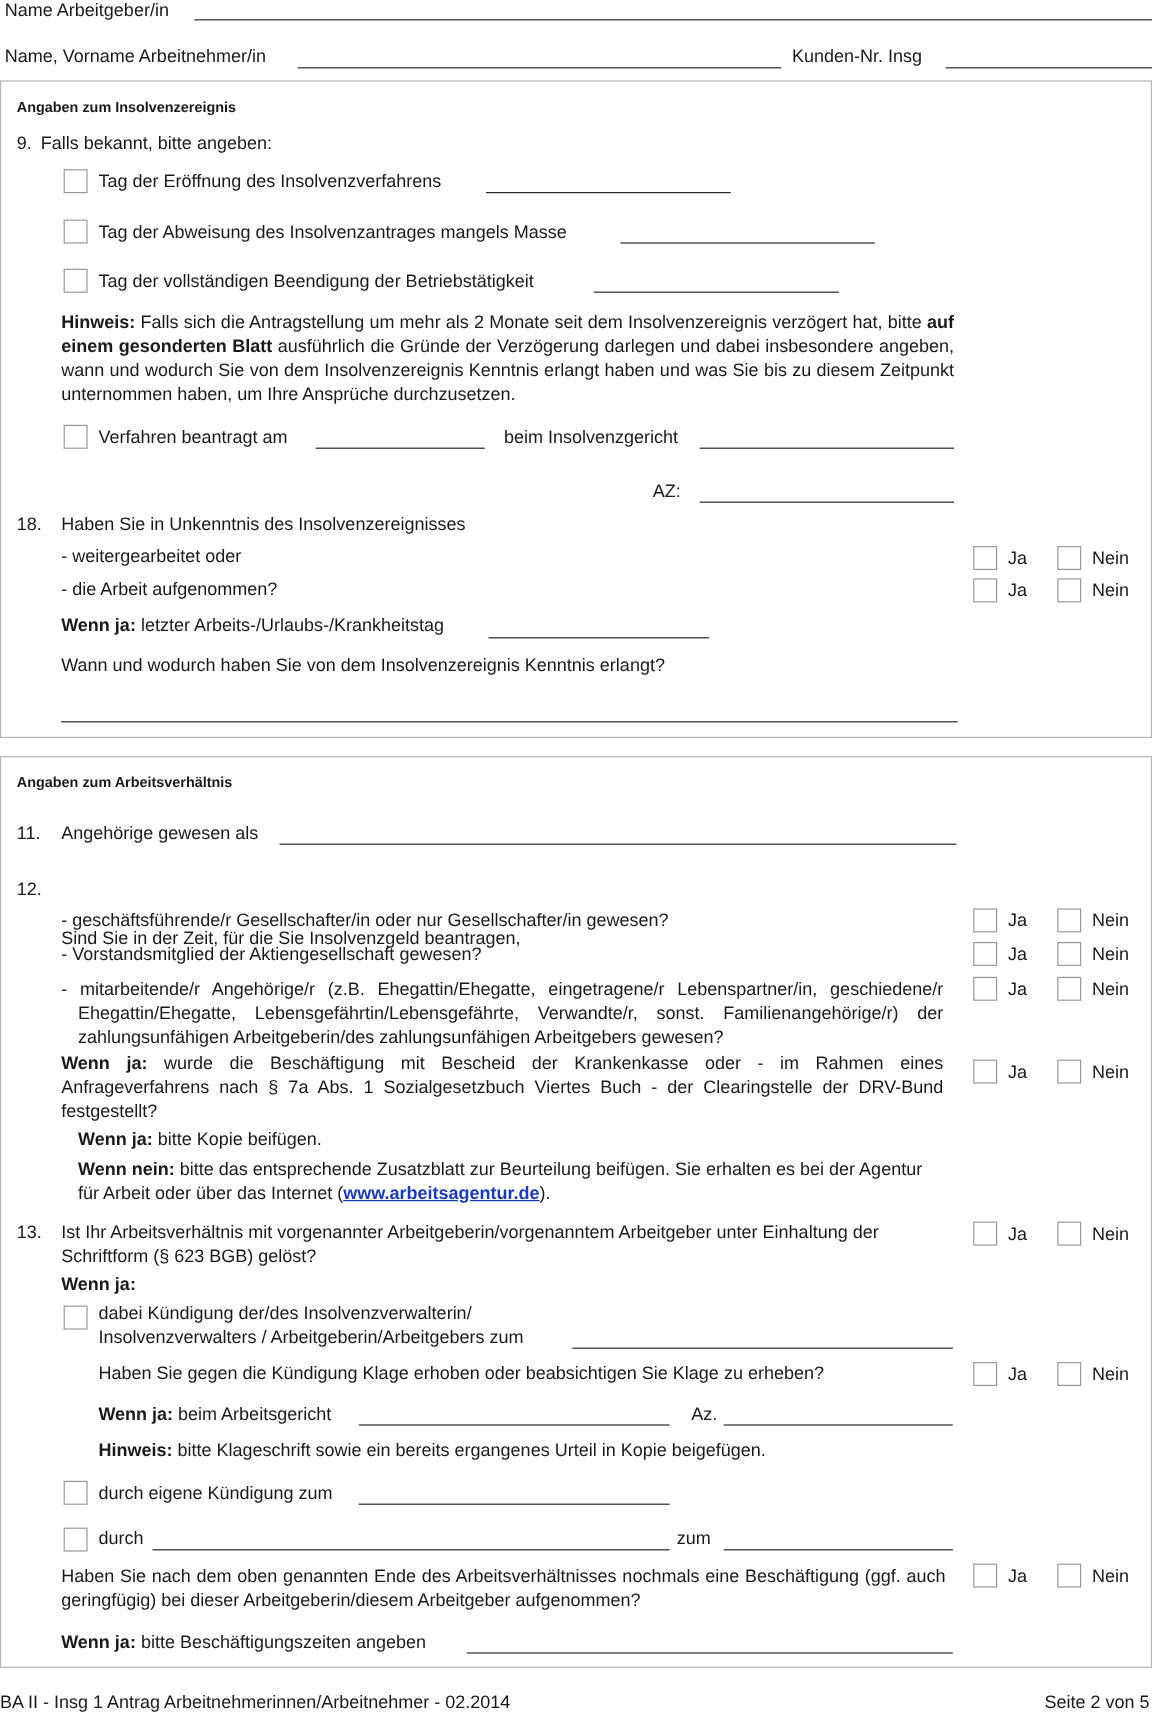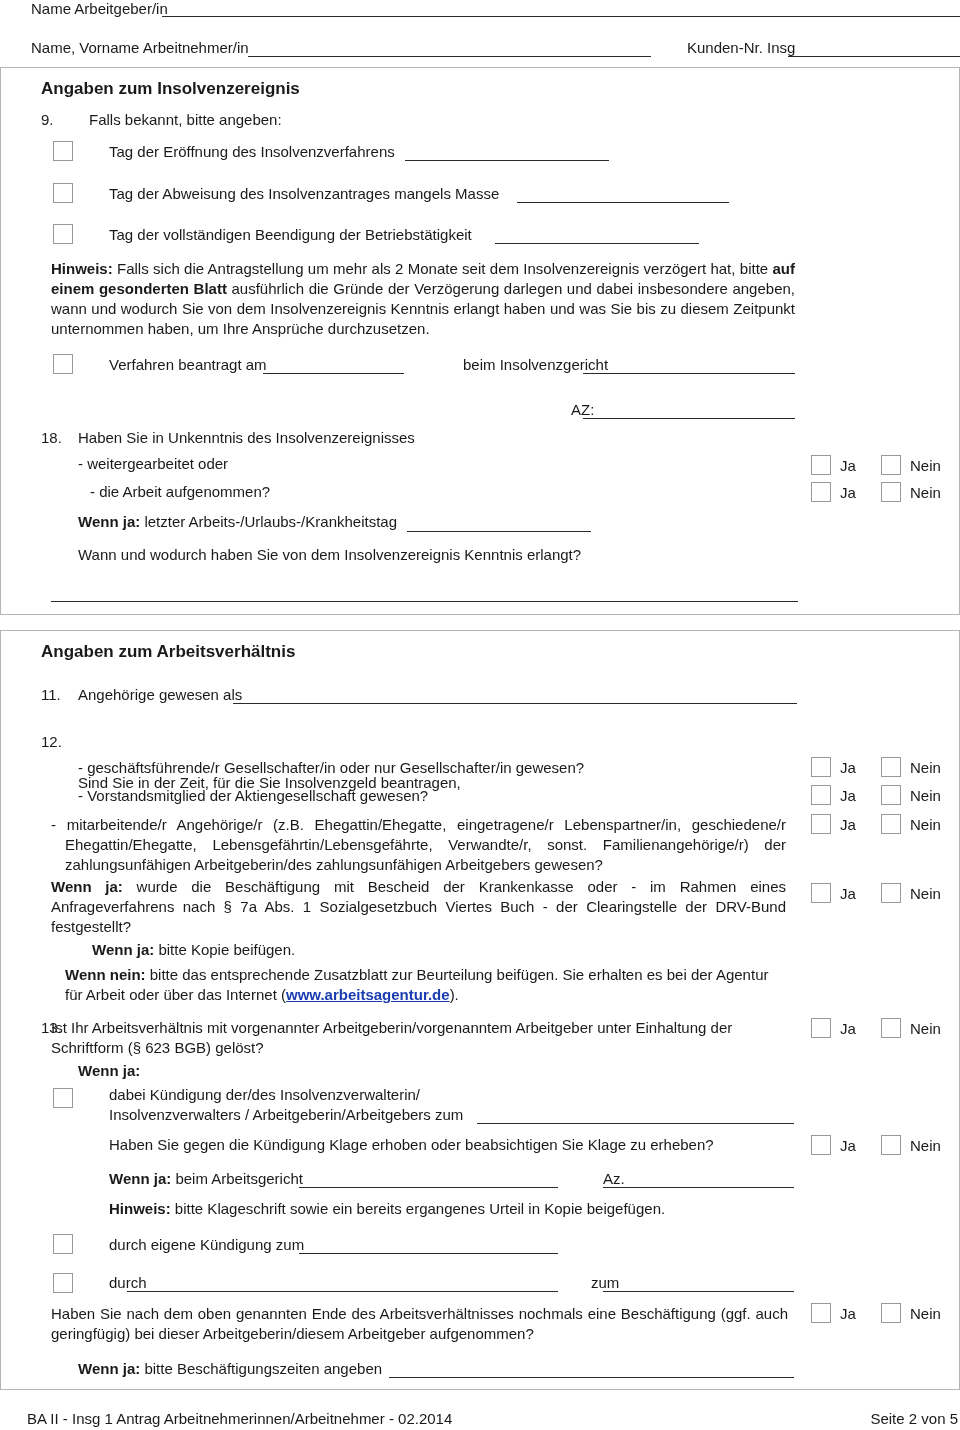--- a/index.html
+++ b/index.html
@@ -8,7 +8,7 @@
     width: 960px; height: 1430px; position: relative; overflow: hidden;
     font-family: "Liberation Sans", sans-serif; font-size: 15px; color: #1a1a1a;
   }
-  .abs { position: absolute; white-space: nowrap; line-height: 18px; margin-left: 27px; }
+  .abs { position: absolute; white-space: nowrap; line-height: 18px; }
   .line { position: absolute; height: 0; border-bottom: 1.5px solid #2a2a2a; }
   .box { position: absolute; width: 20px; height: 20px; border: 1px solid #9a9a9a; background: #fff; }
   .section { position: absolute; border: 1.5px solid #b5b5b5; background: #fff; }

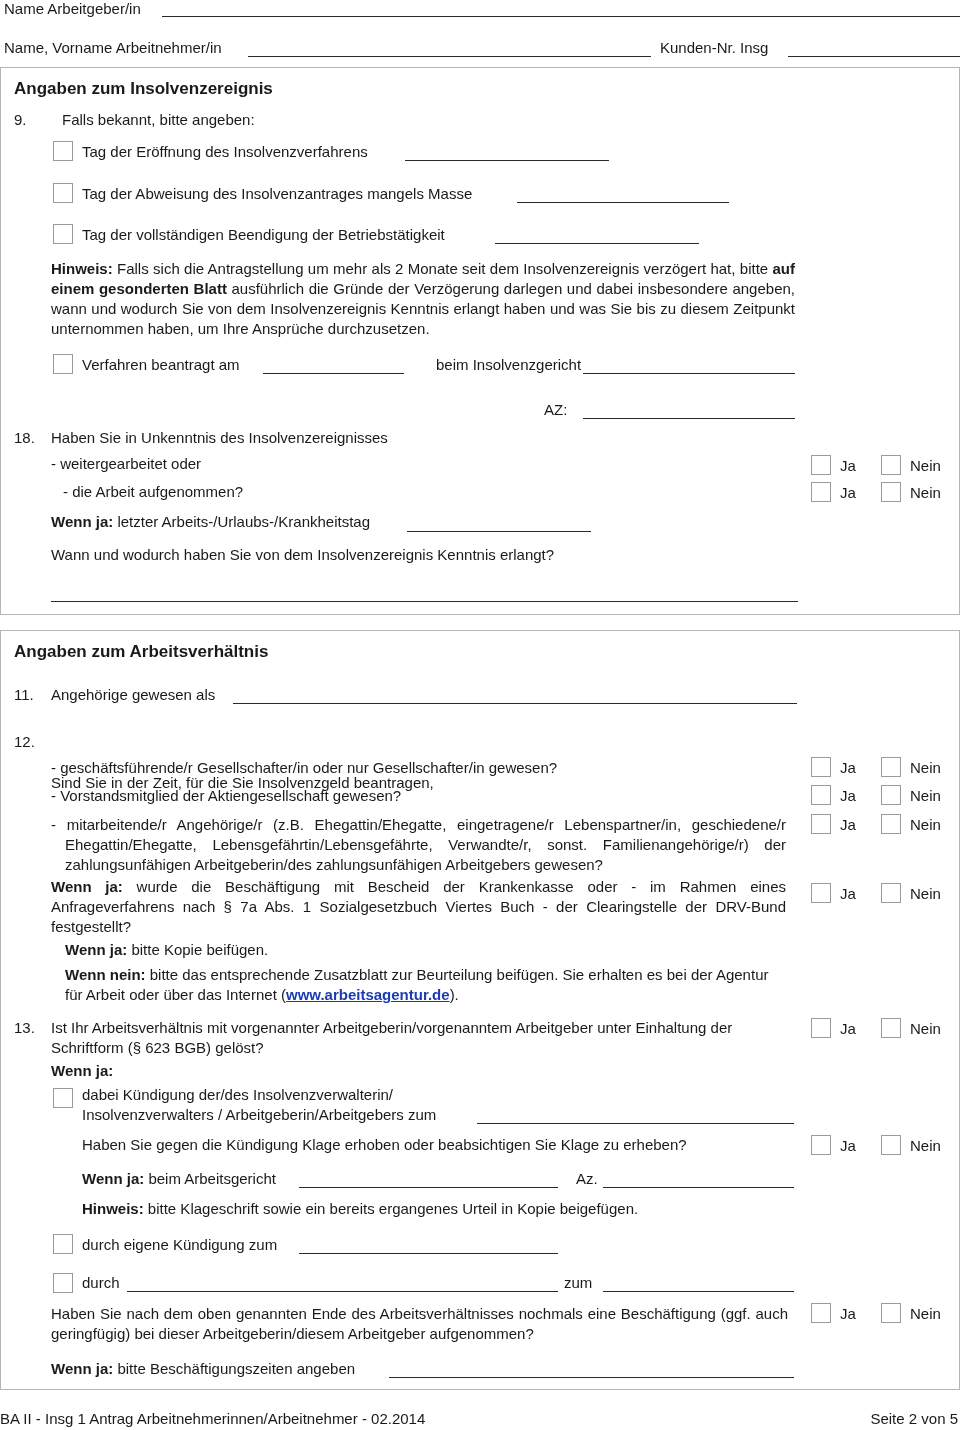--- a/index.html
+++ b/index.html
@@ -12,7 +12,7 @@
   .line { position: absolute; height: 0; border-bottom: 1.5px solid #2a2a2a; }
   .box { position: absolute; width: 20px; height: 20px; border: 1px solid #9a9a9a; background: #fff; }
   .section { position: absolute; border: 1.5px solid #b5b5b5; background: #fff; }
-  .h { font-weight: bold; font-size: 17px; }
+  .h { font-weight: bold; font-size: 12px; }
   b { font-weight: bold; }
   .para { position: absolute; line-height: 20px; white-space: normal; text-align: justify; }
   .link { color: #1a3cb0; font-weight: bold; text-decoration: underline; }

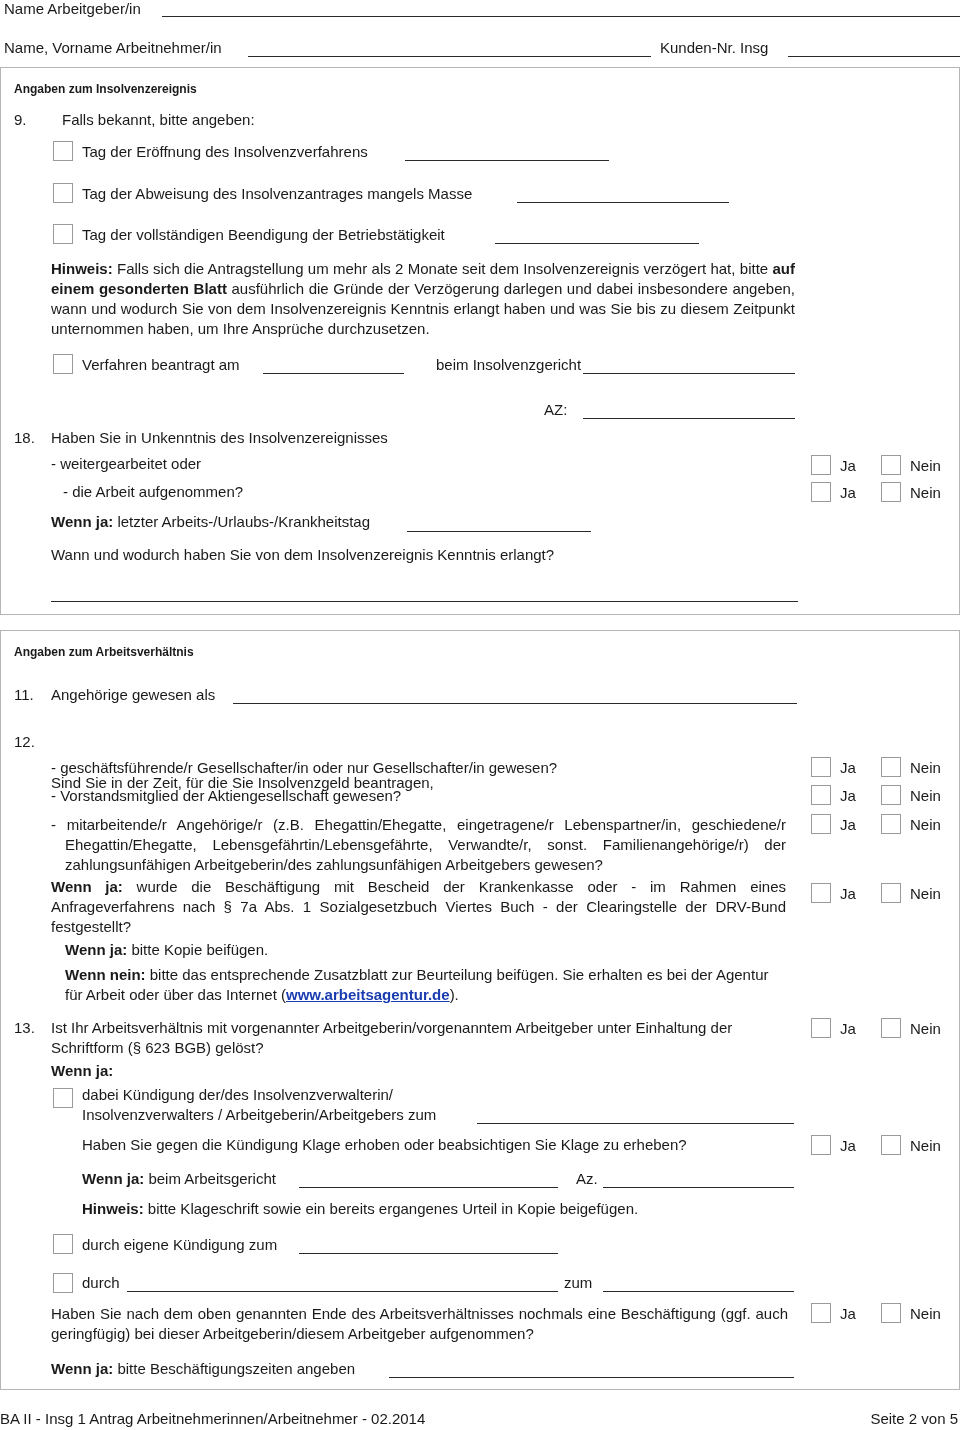--- a/index.html
+++ b/index.html
@@ -34,7 +34,7 @@
 <div class="abs h" style="left:14px;top:80px;">Angaben zum Insolvenzereignis</div>
 
 <div class="abs" style="left:14px;top:111px;">9.</div>
-<div class="abs" style="left:62px;top:111px;">Falls bekannt, bitte angeben:</div>
+<div class="abs" style="left:34px;top:111px;">Falls bekannt, bitte angeben:</div>
 
 <div class="box" style="left:53px;top:141px;"></div>
 <div class="abs" style="left:82px;top:143px;">Tag der Eröffnung des Insolvenzverfahrens</div>

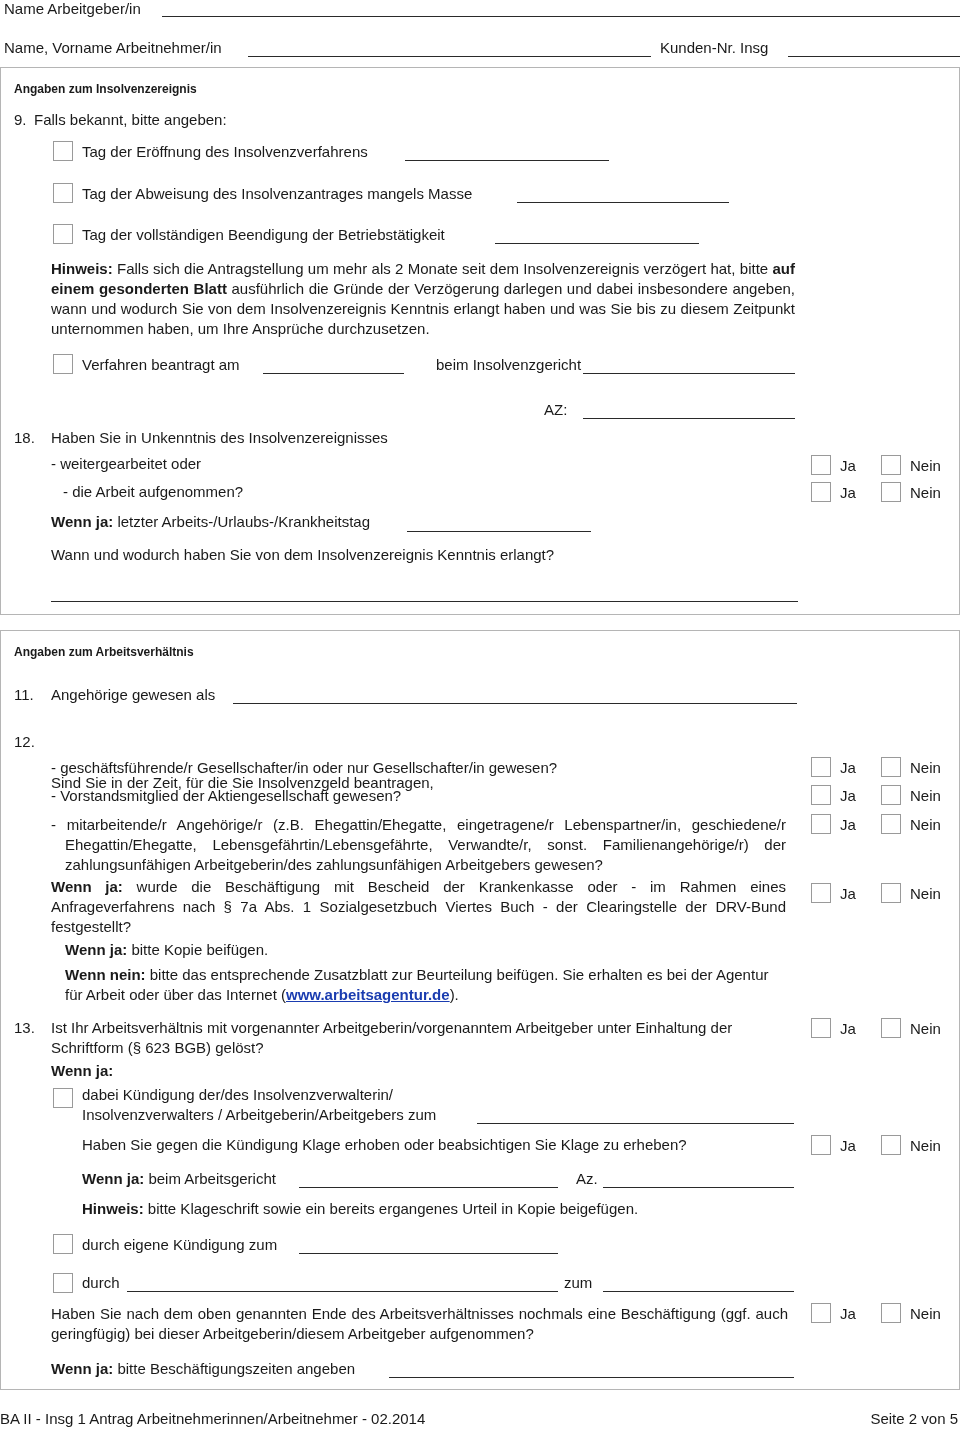--- a/index.html
+++ b/index.html
@@ -53,7 +53,7 @@
 <div class="box" style="left:53px;top:354px;"></div>
 <div class="abs" style="left:82px;top:356px;">Verfahren beantragt am</div>
 <div class="line" style="left:263px;top:373px;width:141px;"></div>
-<div class="abs" style="left:436px;top:356px;">beim Insolvenzgericht</div>
+<div class="abs" style="left:420px;top:356px;">beim Insolvenzgericht</div>
 <div class="line" style="left:583px;top:373px;width:212px;"></div>
 <div class="abs" style="left:544px;top:401px;">AZ:</div>
 <div class="line" style="left:583px;top:418px;width:212px;"></div>

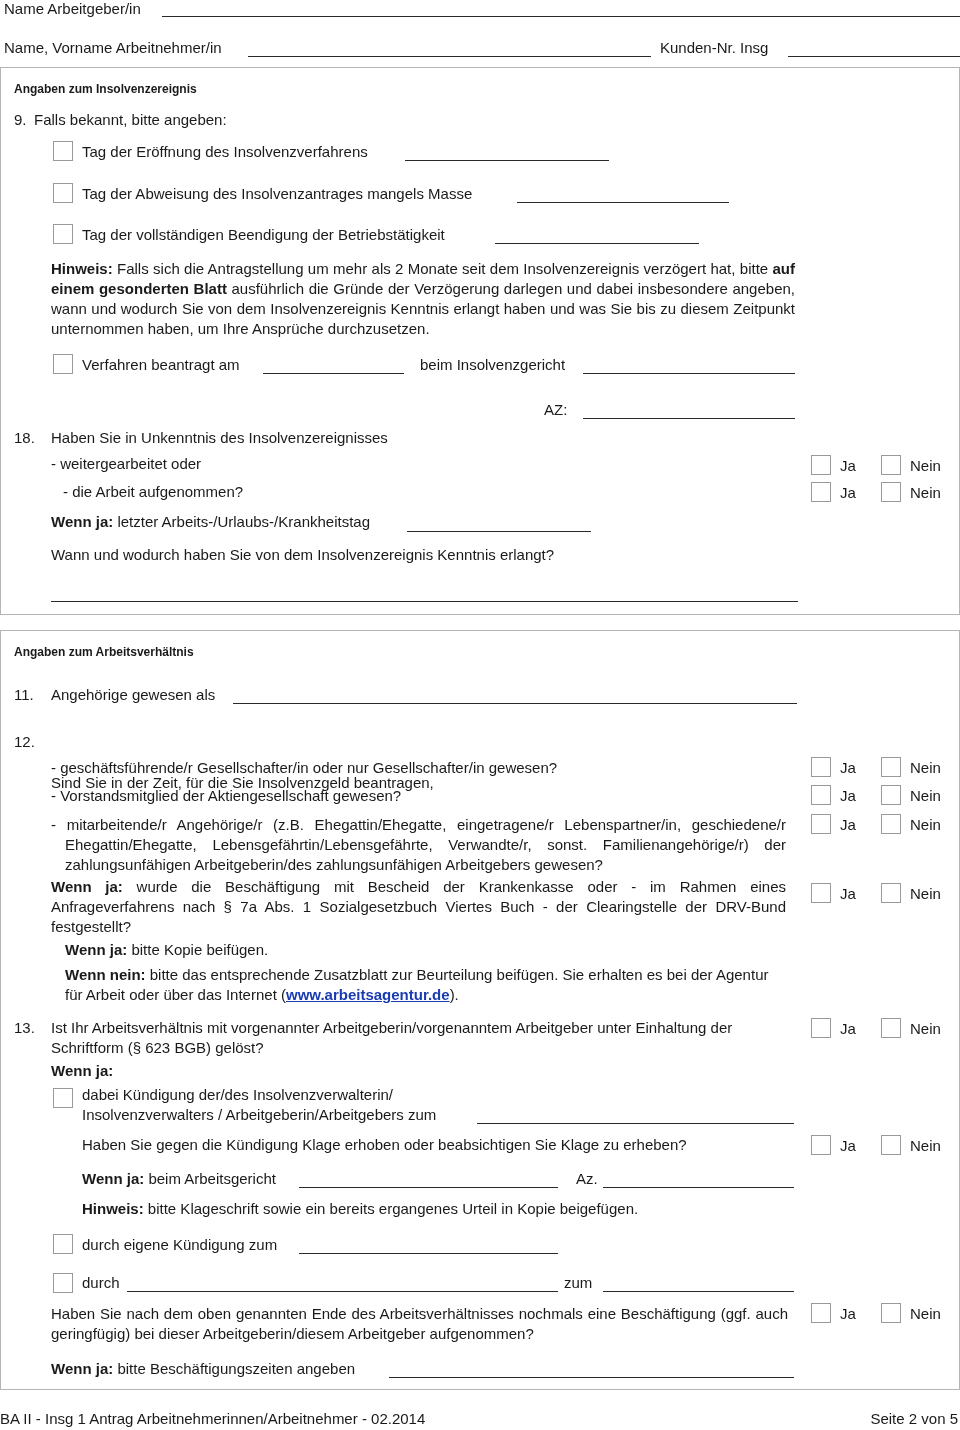--- a/index.html
+++ b/index.html
@@ -69,7 +69,7 @@
   <span class="lbl" style="left:99px;">Nein</span>
 </div>
 
-<div class="abs" style="left:63px;top:483px;">-  die Arbeit aufgenommen?</div>
+<div class="abs" style="left:51px;top:483px;">-  die Arbeit aufgenommen?</div>
 <div class="yn" style="left:811px;top:482px;">
   <div class="box" style="left:0;"></div>
   <span class="lbl" style="left:29px;">Ja</span>

